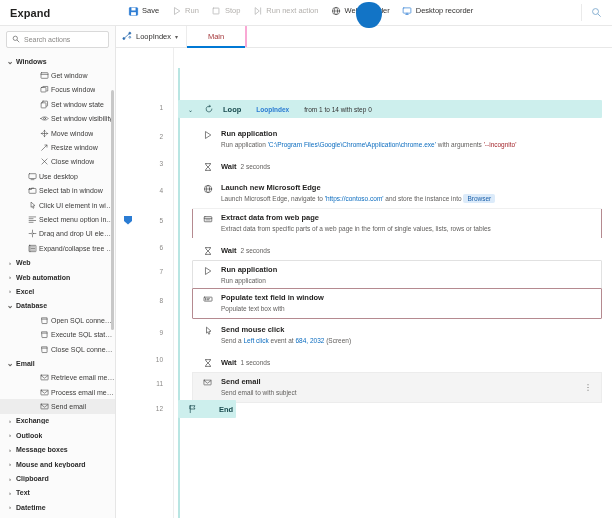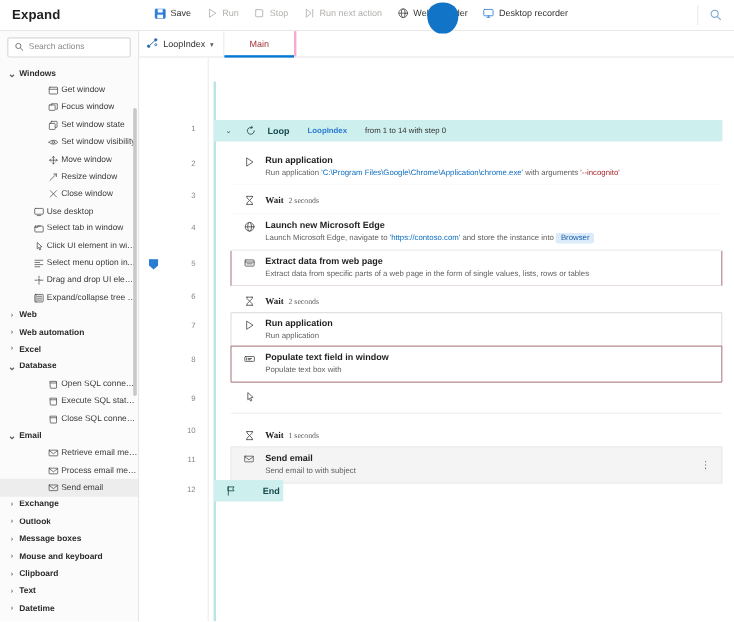--- a/index.html
+++ b/index.html
@@ -173,7 +173,7 @@
   .atext { min-width: 0; flex: 1; }
   .atitle { font-size: 7.5px; font-weight: bold; color: #201f1e; line-height: 10px; }
   .adesc { font-size: 6.5px; color: #605e5c; line-height: 10px; margin-top: 1px; white-space: nowrap; overflow: hidden; text-overflow: ellipsis; }
-  .inline-row { display: flex; align-items: baseline; gap: 4px; font-family: Liberation Serif, serif; }
+  .inline-row { display: flex; align-items: baseline; gap: 4px; }
   .inline-row .atitle { line-height: 12px; }
   .inline-row .inline-desc { font-size: 6.5px; color: #605e5c; }
   .tok-blue { color: #0b6cbf; }

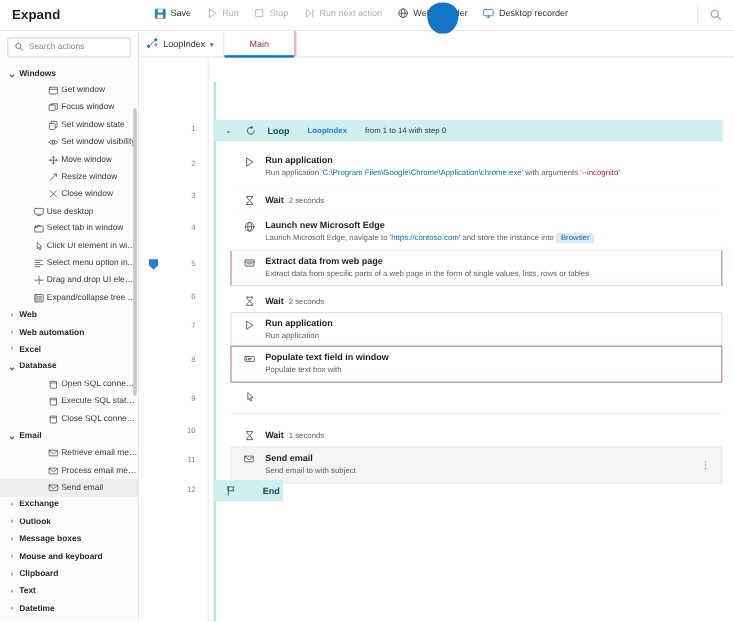--- a/index.html
+++ b/index.html
@@ -709,6 +709,10 @@
                     <path d="M5.6 2.4 L5.6 11.4 L7.7 9.5 L9.2 13.2 L10.9 12.4 L9.4 8.9 L12.2 8.4 Z"></path>
                   </svg>
                 </span>
+                <div class="atext">
+                  <div class="atitle">Send mouse click</div>
+                  <div class="adesc"><span>Send a </span><span class="tok-blue">Left click</span><span> event at </span><span class="tok-blue">684, 2032</span><span> (Screen)</span></div>
+                </div>
               </div>
             </div>
             <div class="row indent" style="top: 302px;">

